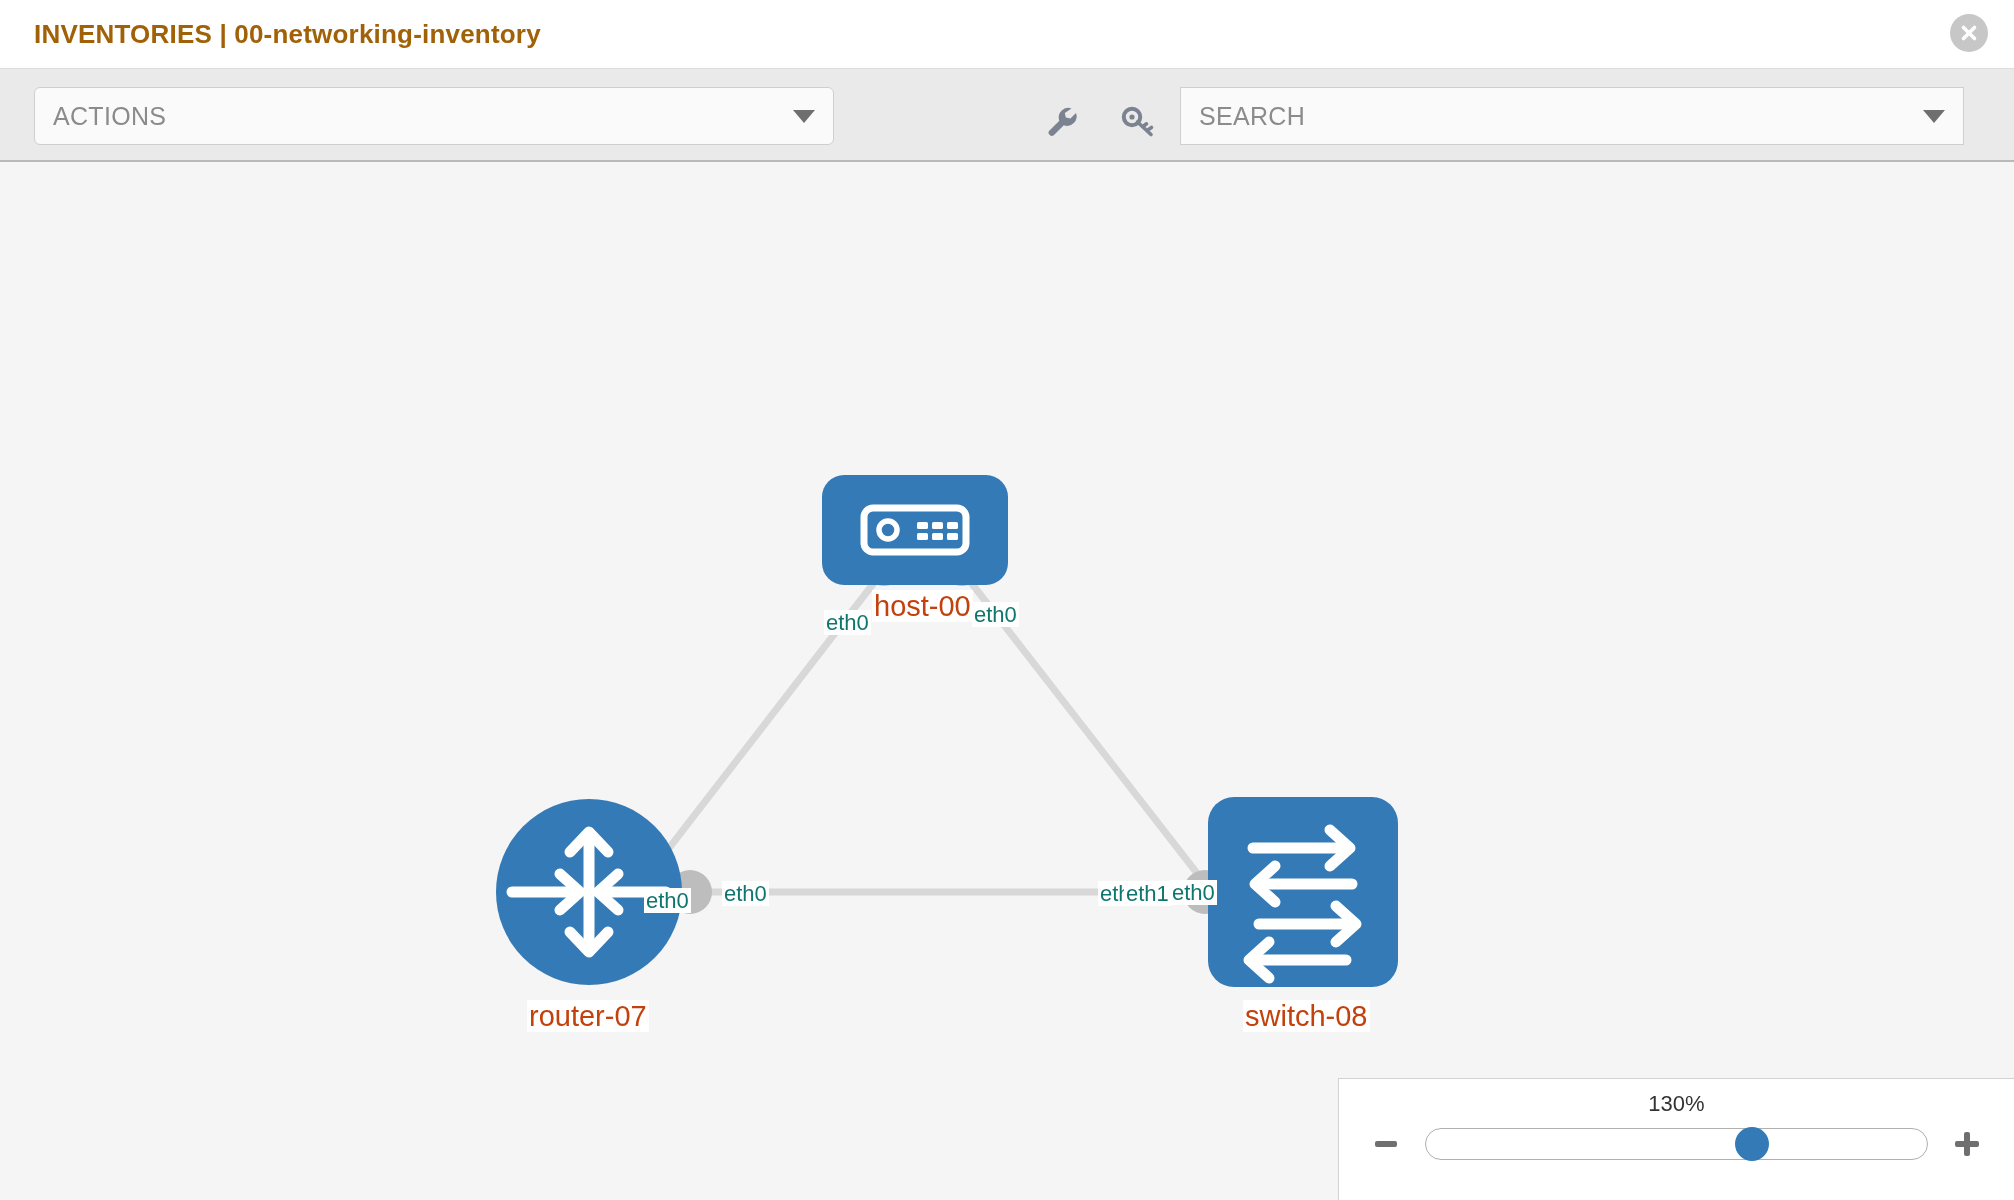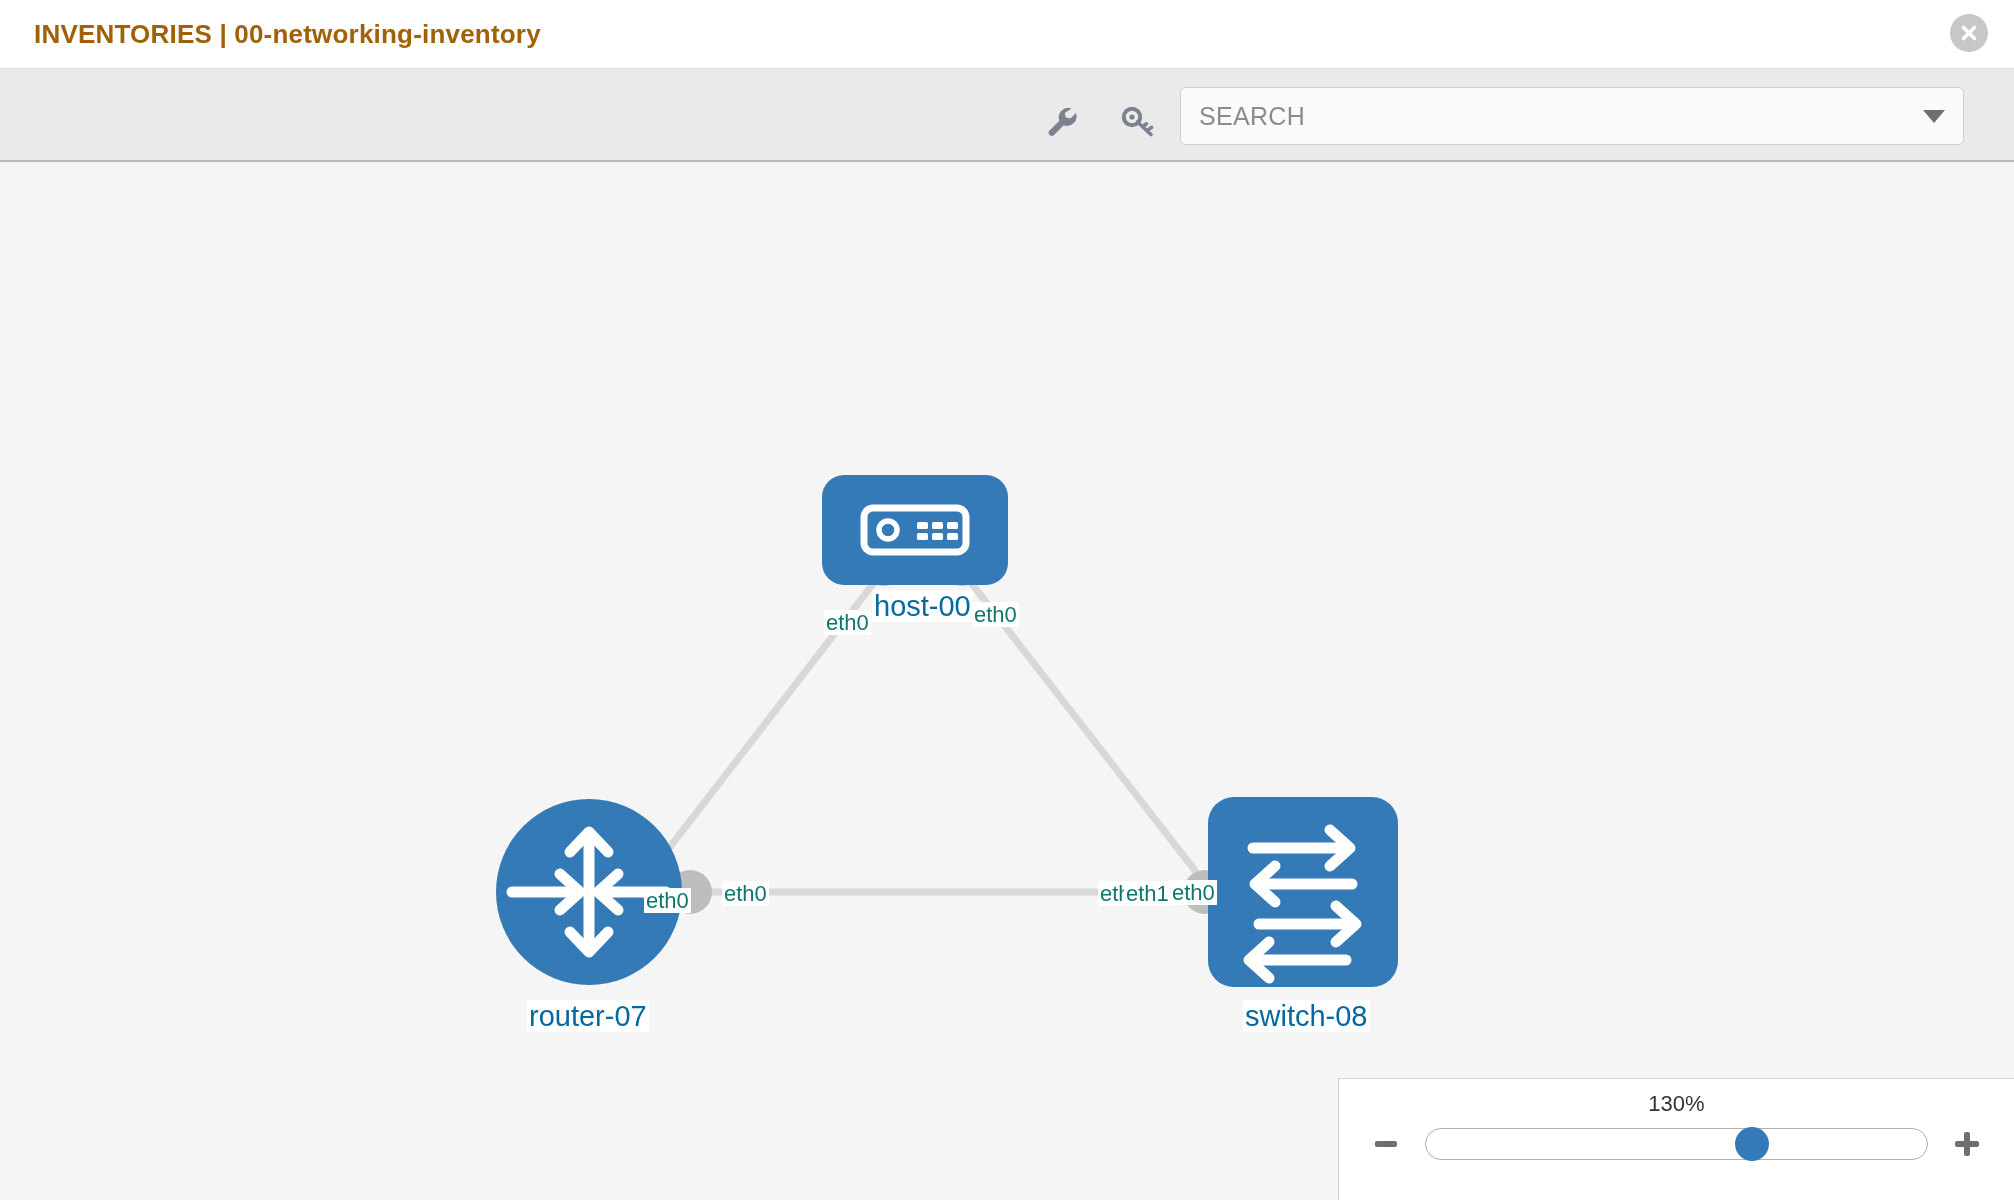--- a/index.html
+++ b/index.html
@@ -157,6 +157,10 @@
 
   <div class="toolbar">
 
+    <div class="actions-select">
+      <span class="label">ACTIONS</span>
+      <span class="caret"></span>
+    </div>
 
     <div class="tool-icons">
       <span class="ic">

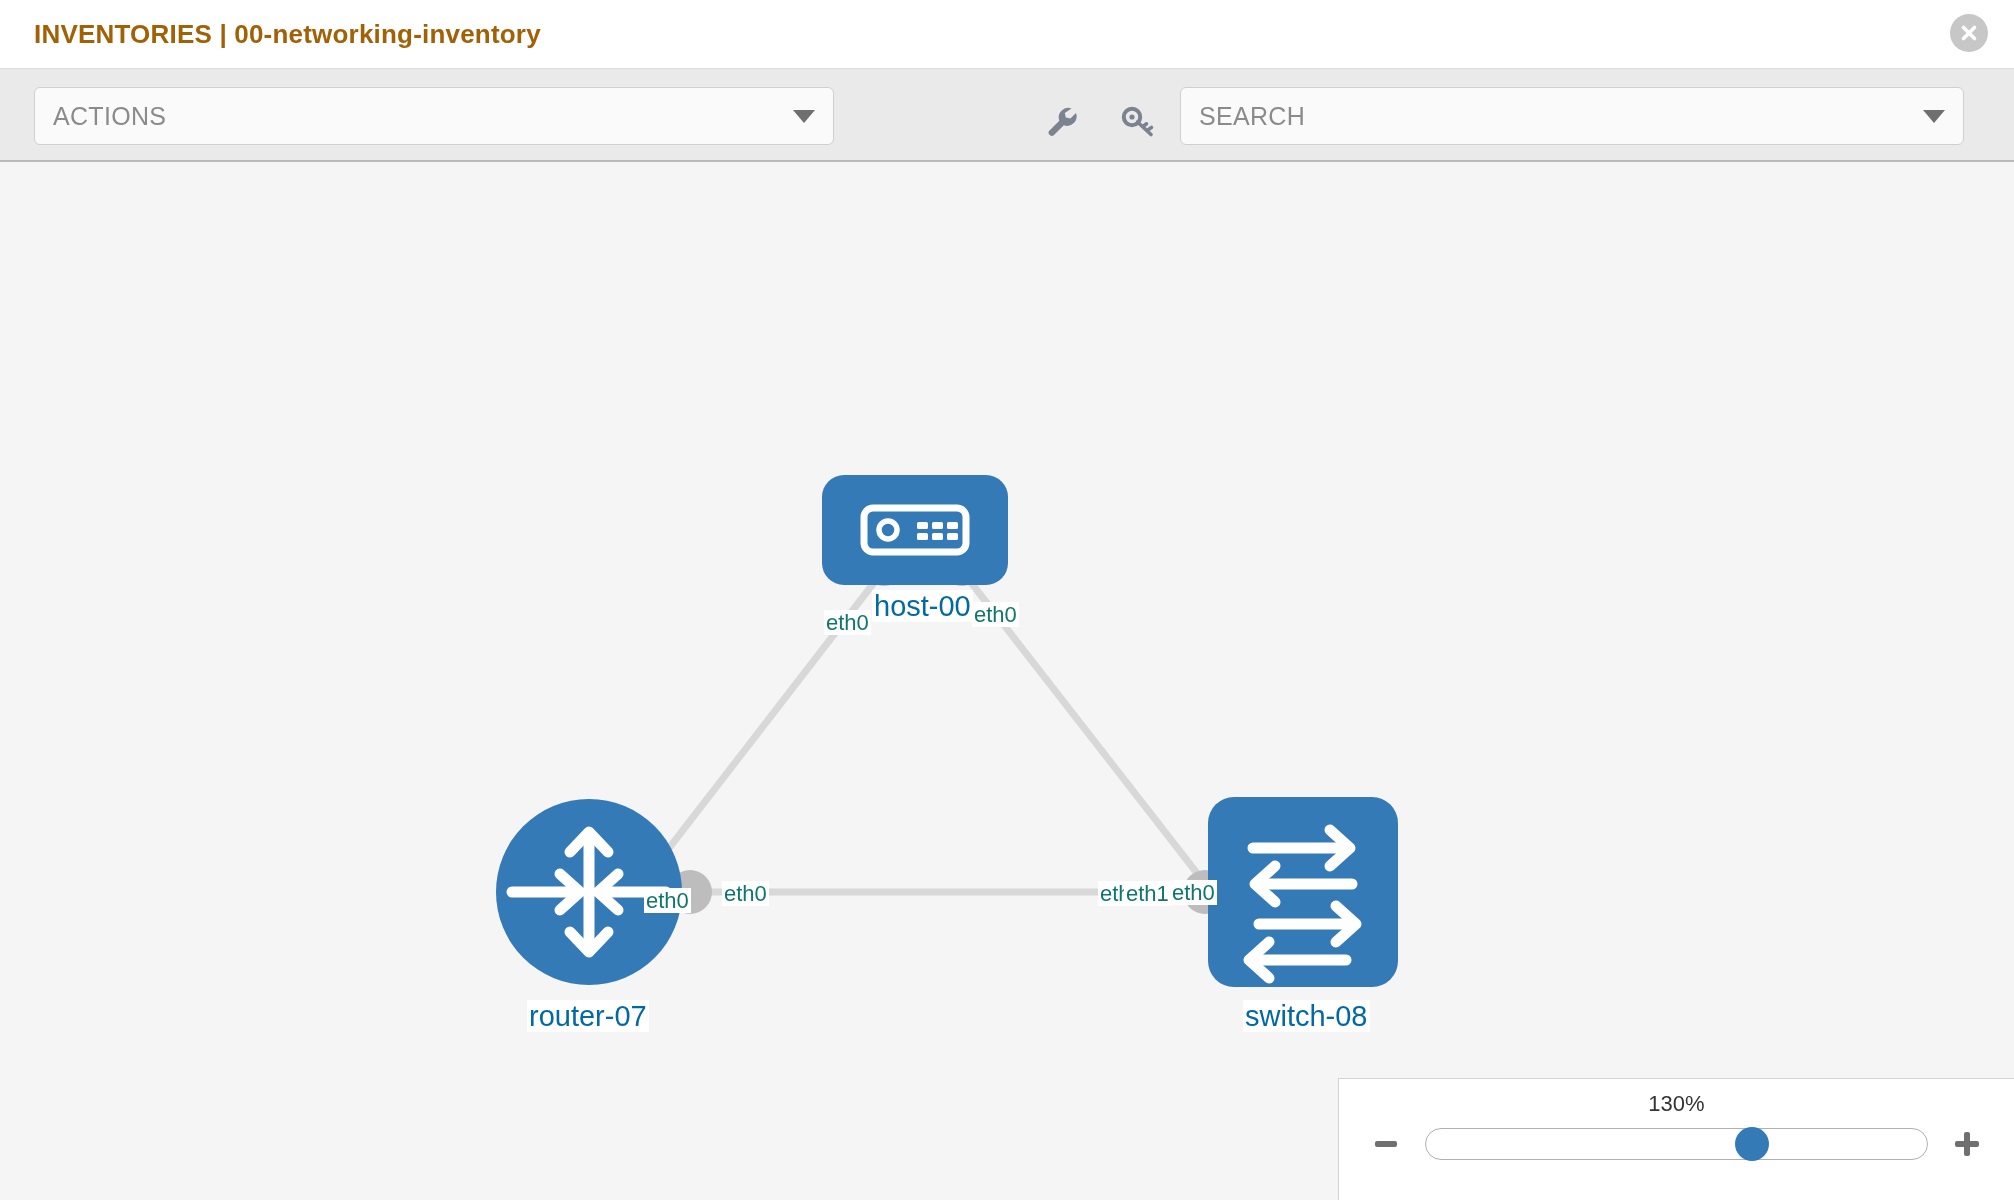--- a/index.html
+++ b/index.html
@@ -78,7 +78,7 @@
     width: 784px; height: 58px;
     background: #fafafa;
     border: 1px solid #cfcfcf;
-    border-radius: 6px;
+    border-radius: 0;
     display: flex; align-items: center;
     padding: 0 18px;
     cursor: text;

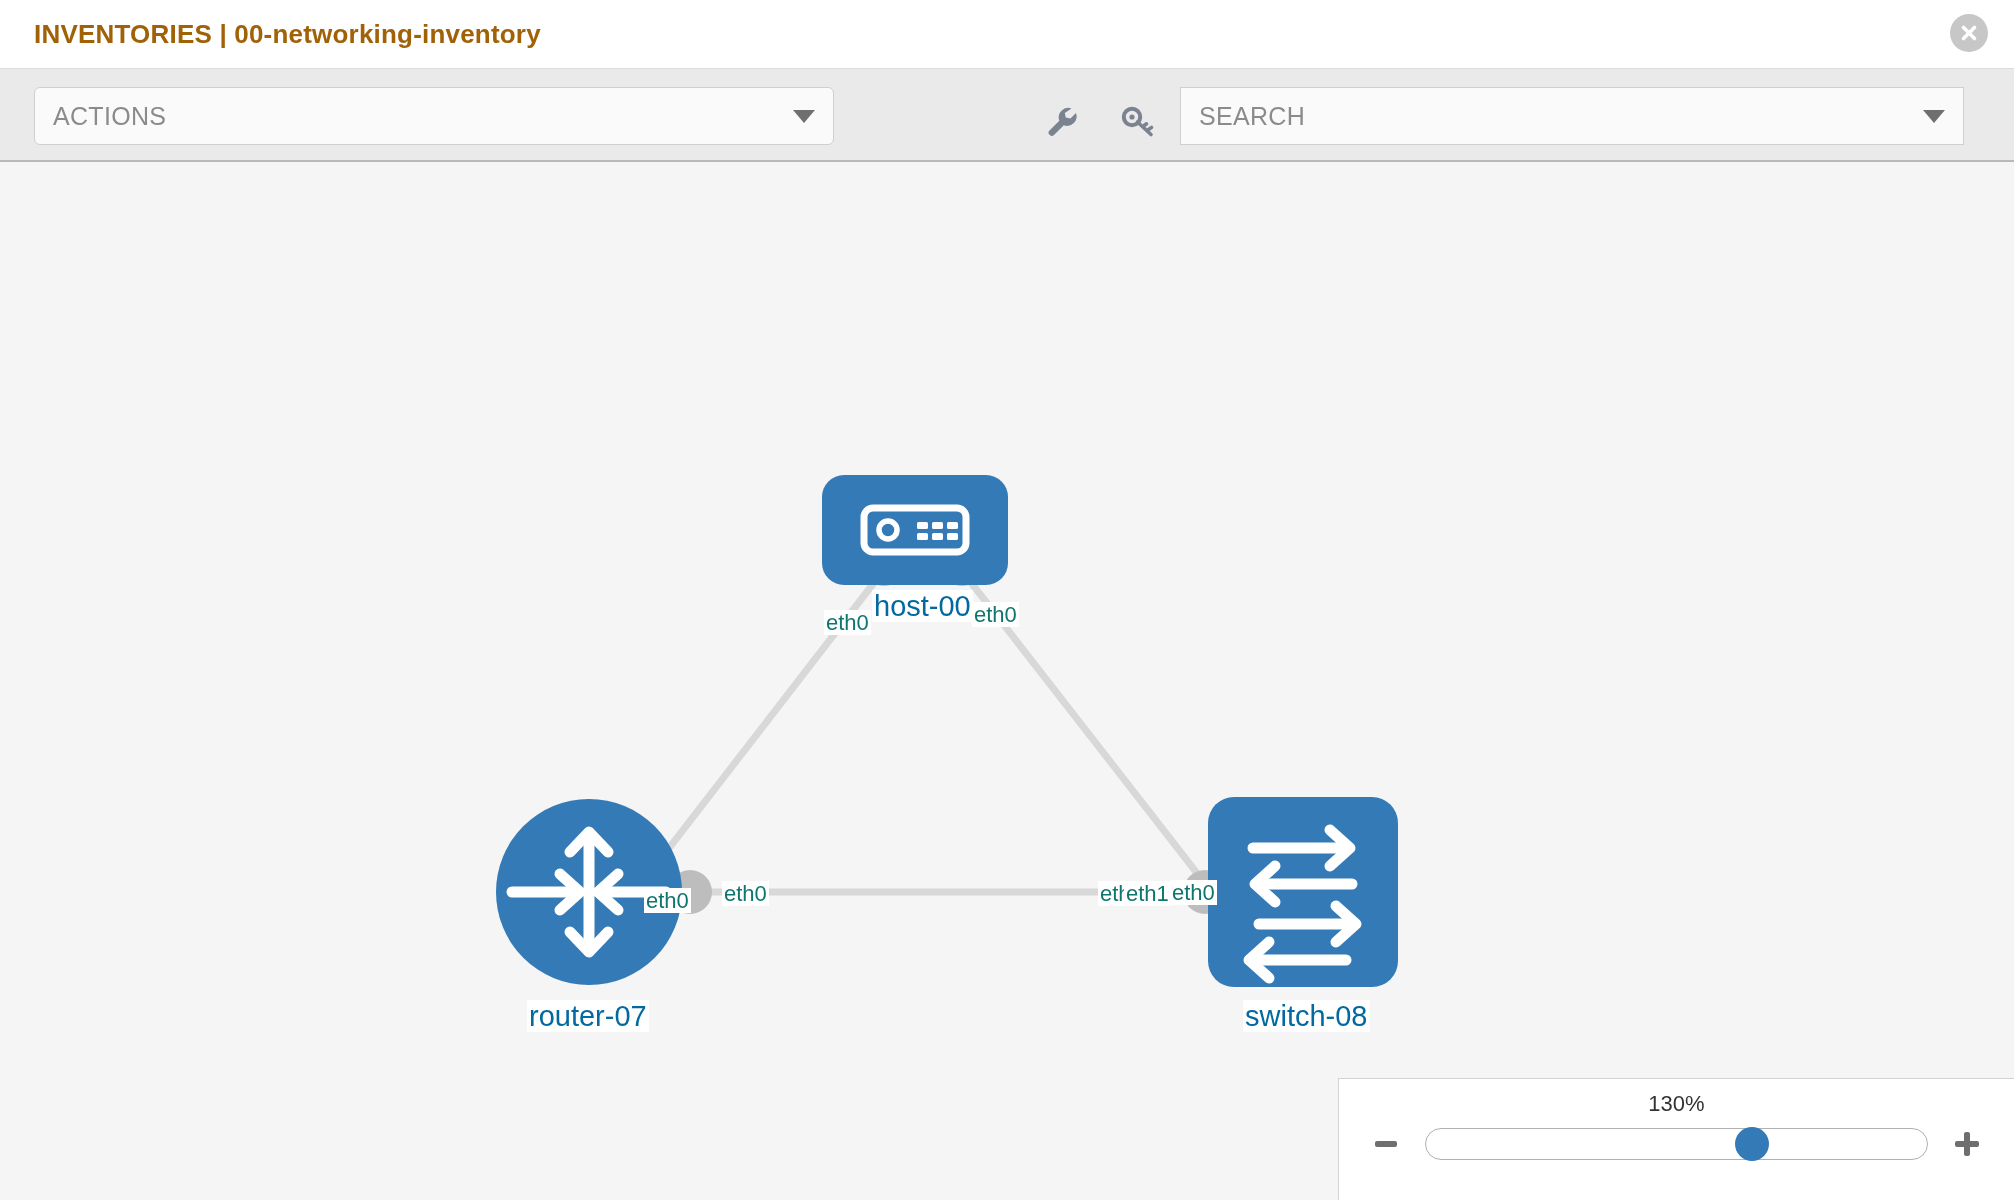--- a/index.html
+++ b/index.html
@@ -102,7 +102,7 @@
     line-height: 1.05;
     padding: 1px 2px;
   }
-  .lbl.node-name { font-size: 29px; color: #0369a1; }
+  .lbl.node-name { font-size: 29px; color: #c2410c; }
   .lbl.iface     { font-size: 22px; color: #0f766e; }
 
   

